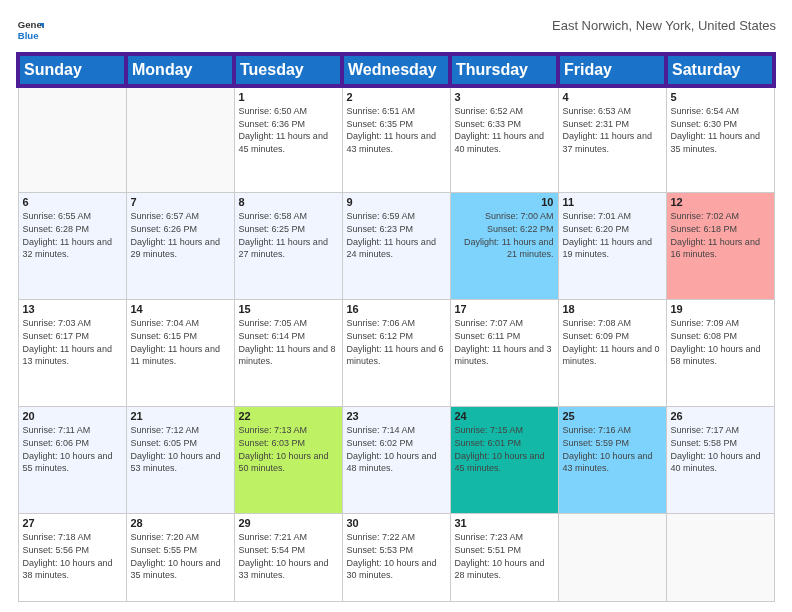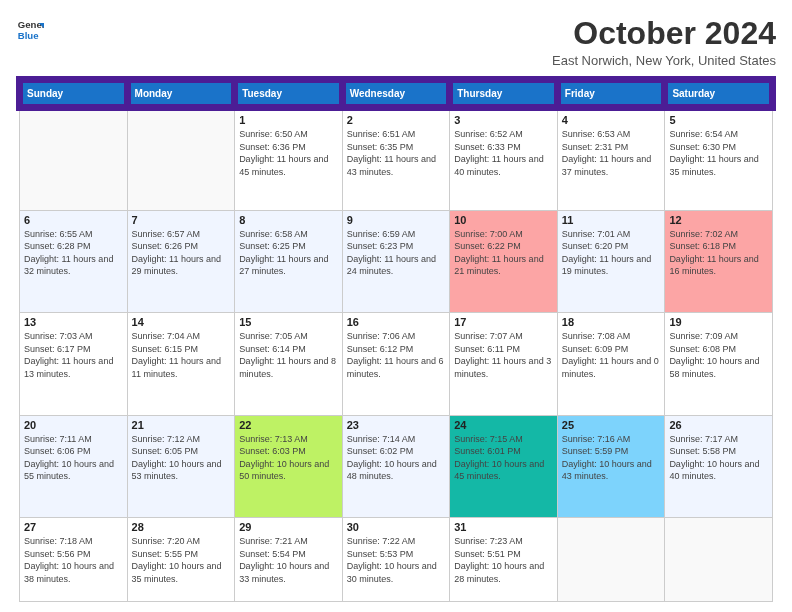--- a/index.html
+++ b/index.html
@@ -116,7 +116,6 @@
       </svg>
     </div>
     <div class="title-block">
-      <div class="main-title">October 2024</div>
       <div class="subtitle">East Norwich, New York, United States</div>
     </div>
   </div>

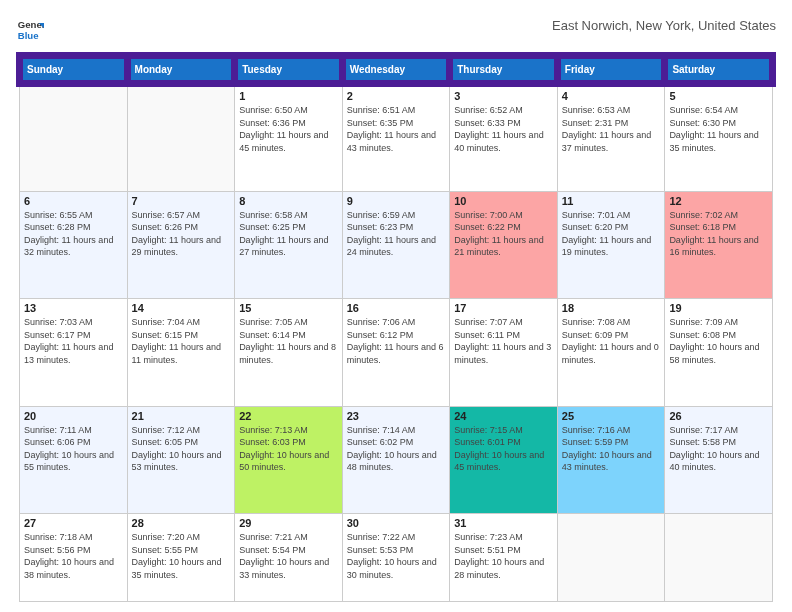--- a/index.html
+++ b/index.html
@@ -57,10 +57,10 @@
     .calendar th {
       background: #1a73c9;
       color: #fff;
-      font-size: 10px;
+      font-size: 16px;
       font-weight: bold;
       padding: 5px 4px;
-      border: 7px solid #4c1d95;
+      border: 4px solid #4c1d95;
       text-align: left;
     }
     .calendar td {

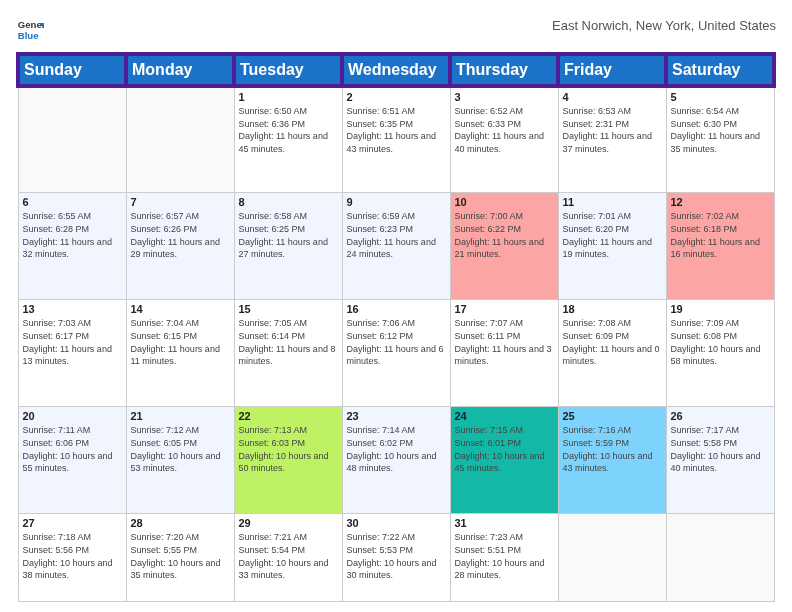--- a/index.html
+++ b/index.html
@@ -210,7 +210,7 @@
           <span>Daylight: 11 hours and 24 minutes.</span>
         </div>
       </td>
-          <td style="background: #fca5a5;">
+          <td style="background: #7dd3fc; text-align: right;">
         <span class="day-num">10</span>
         <div class="day-info">
           <span>Sunrise: 7:00 AM</span><br>

